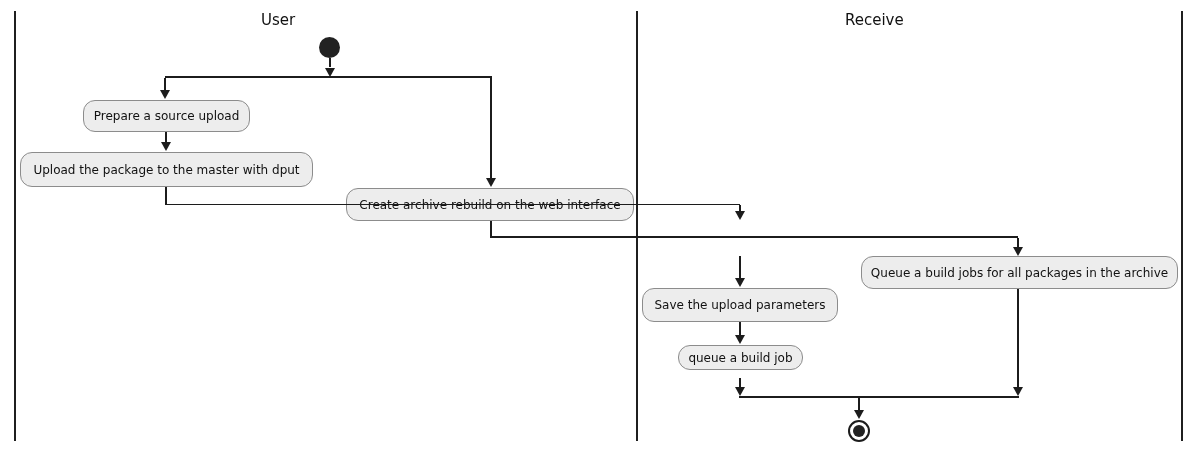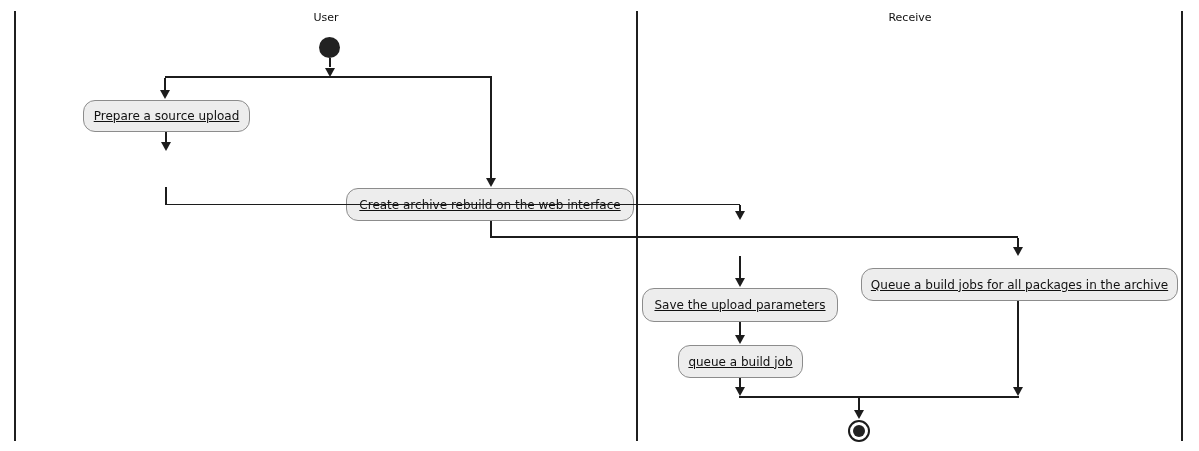--- a/index.html
+++ b/index.html
@@ -27,8 +27,8 @@
     position: absolute;
     top: 11px;
     width: 130px;
-    text-align: center;
-    font-size: 11px;
+    text-align: left;
+    font-size: 15px;
     color: #111111;
     z-index: 2;
     white-space: nowrap;

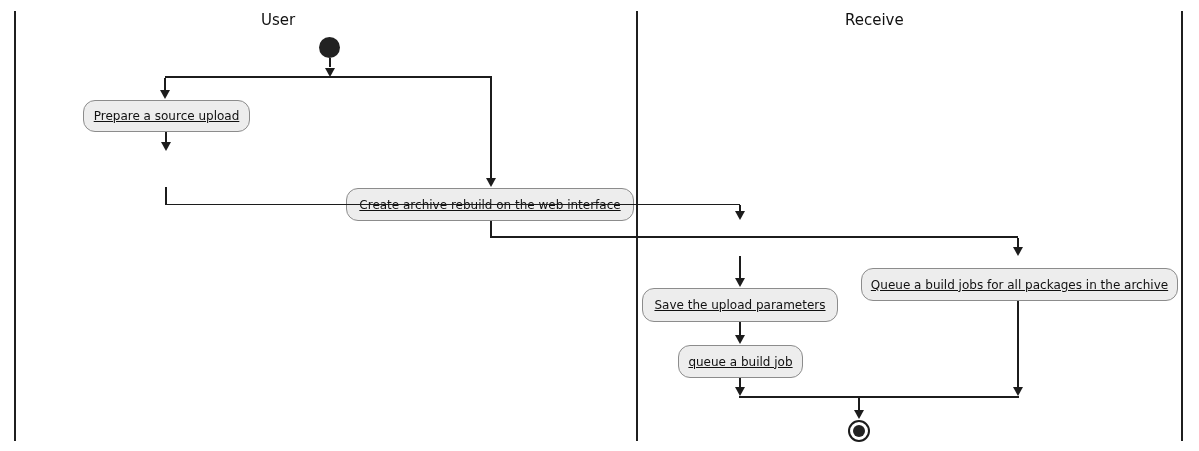--- a/index.html
+++ b/index.html
@@ -47,7 +47,6 @@
     white-space: nowrap;
     z-index: 2;
     padding: 0 4px;
-    text-decoration: underline;
   }
   .v {
     position: absolute;

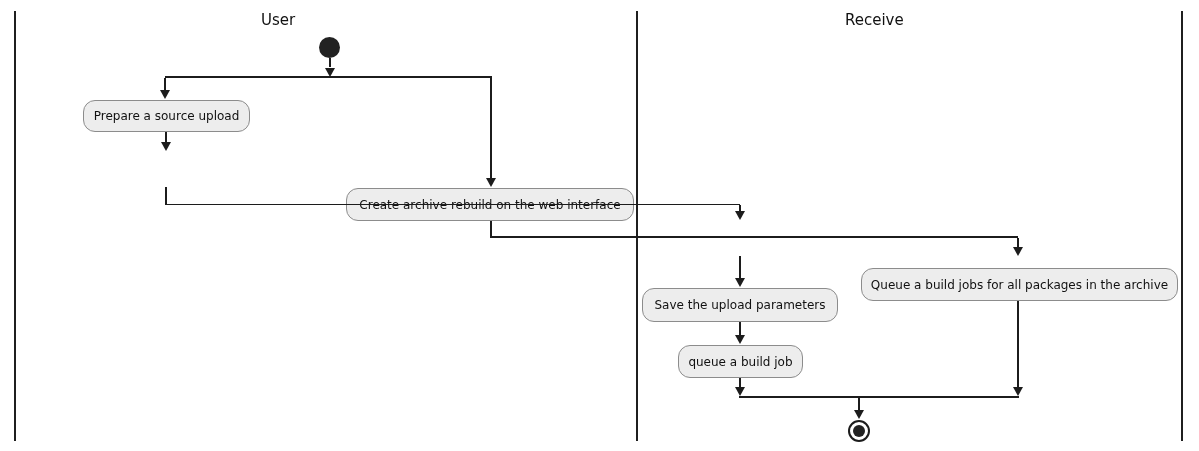--- a/index.html
+++ b/index.html
@@ -164,6 +164,7 @@
 
   <div class="node" style="left:83px;  top:100px; width:167px; height:32px;">Prepare a source upload</div>
 
+  <div class="node" style="left:20px;  top:152px; width:293px; height:35px;">Upload the package to the master with dput</div>
 
   <div class="node" style="left:346px; top:188px; width:288px; height:33px;">Create archive rebuild on the web interface</div>
 

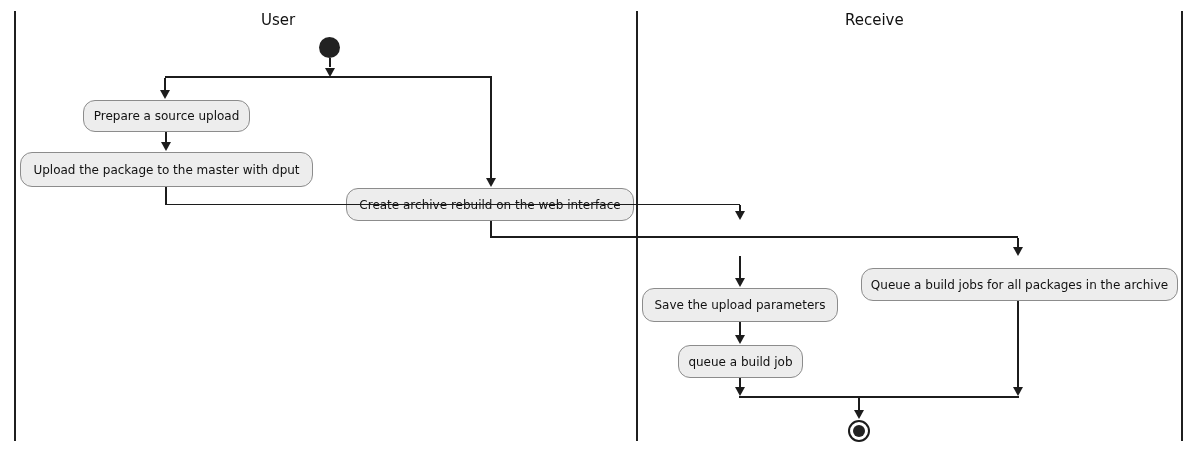--- a/index.html
+++ b/index.html
@@ -169,7 +169,7 @@
   <div class="node" style="left:346px; top:188px; width:288px; height:33px;">Create archive rebuild on the web interface</div>
 
 
-  <div class="node" style="left:861px; top:268px; width:317px; height:33px;">Queue a build jobs for all packages in the archive</div>
+  <div class="node" style="left:861px; top:256px; width:317px; height:33px;">Queue a build jobs for all packages in the archive</div>
 
   <div class="node" style="left:642px; top:288px; width:196px; height:34px;">Save the upload parameters</div>
 

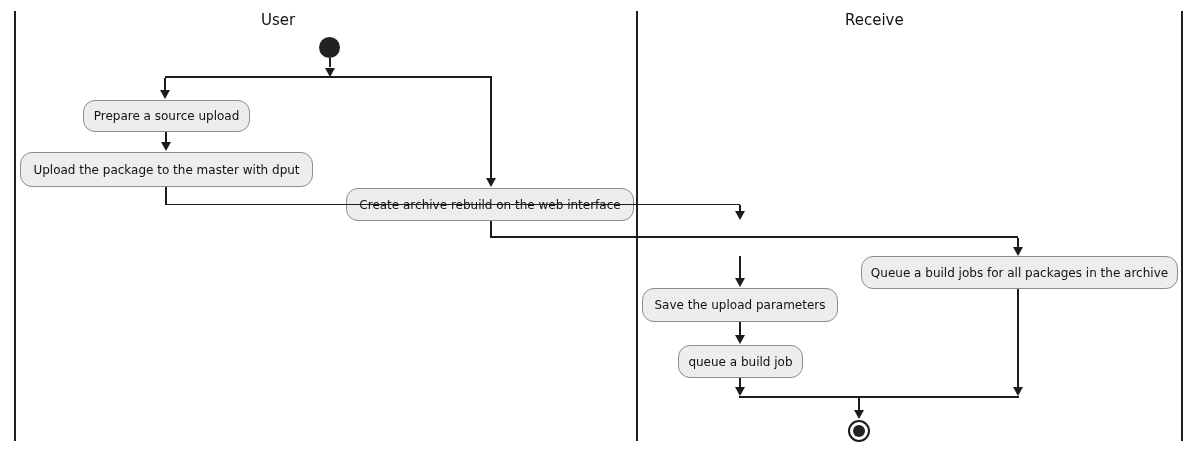--- a/index.html
+++ b/index.html
@@ -173,7 +173,7 @@
 
   <div class="node" style="left:642px; top:288px; width:196px; height:34px;">Save the upload parameters</div>
 
-  <div class="node" style="left:678px; top:345px; width:125px; height:33px;">queue a build job</div>
+  <div class="node" style="left:678px; top:345px; width:125px; height:25px;">queue a build job</div>
 
   <div class="end-node">
     <div class="dot"></div>

